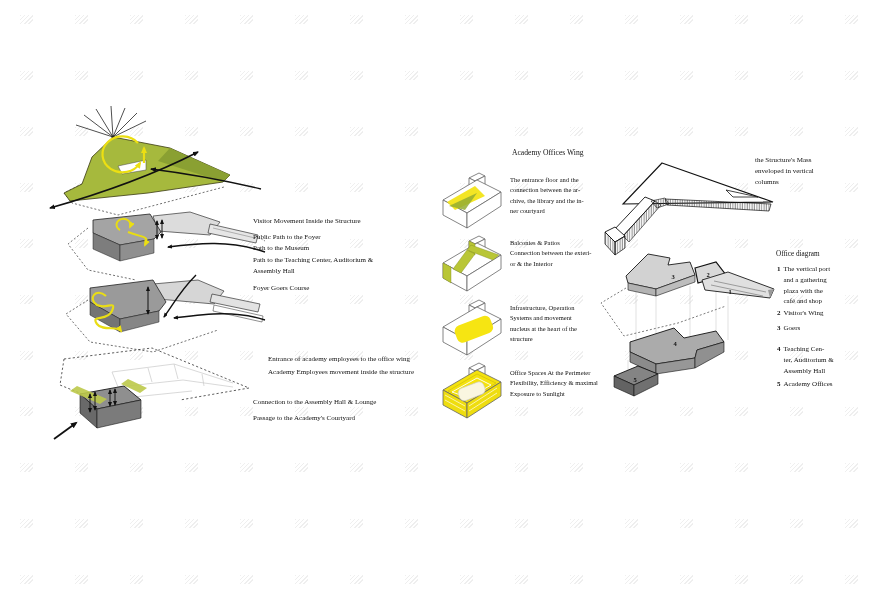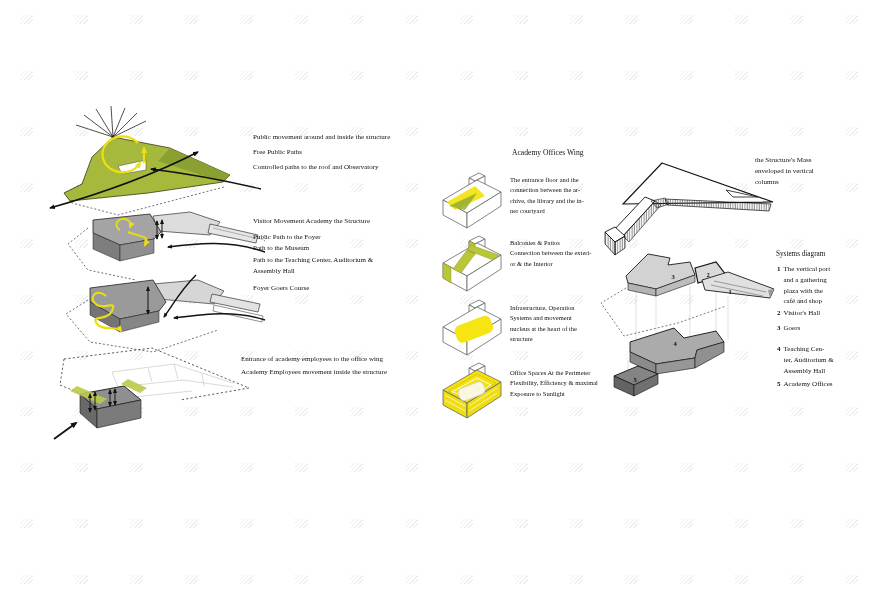--- a/index.html
+++ b/index.html
@@ -320,9 +320,6 @@
     <path d="M 2,97 L 24,81" stroke="#111" stroke-width="1.8" fill="none" marker-end="url(#a4bb)"></path>
   </svg>
 
-  <div class="t ann" style="left:253px;top:130px">Public movement around and inside the structure
-Free Public Paths
-Controlled paths to the roof and Observatory</div>
   <div class="t ann2" style="left:253px;top:216px">Visitor Movement Academy the Structure</div>
   <div class="t ann2" style="left:253px;top:232px">Public Path to the Foyer
 Path to the Museum

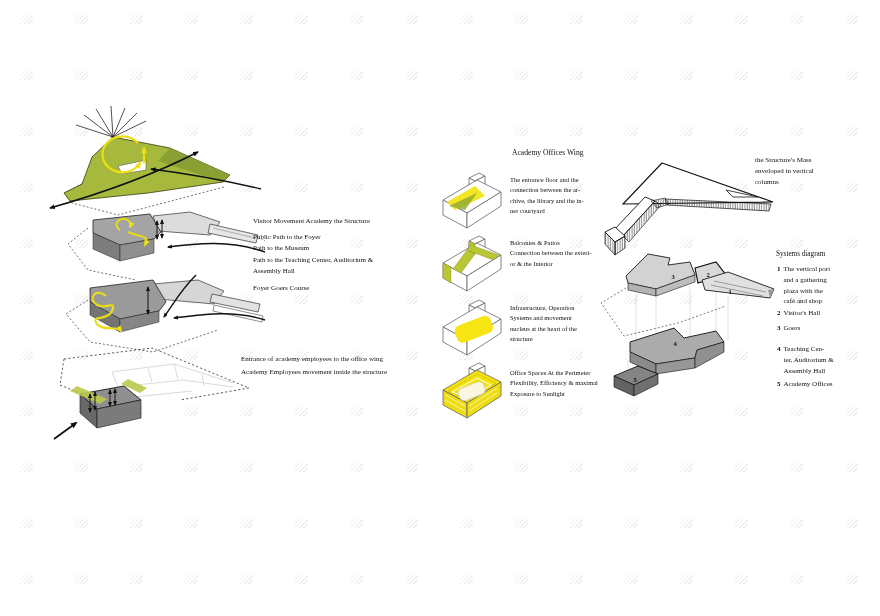--- a/index.html
+++ b/index.html
@@ -320,7 +320,7 @@
     <path d="M 2,97 L 24,81" stroke="#111" stroke-width="1.8" fill="none" marker-end="url(#a4bb)"></path>
   </svg>
 
-  <div class="t ann2" style="left:253px;top:216px">Visitor Movement Academy the Structure</div>
+  <div class="t ann2" style="left:253px;top:216px">Visitor Movement Inside the Structure</div>
   <div class="t ann2" style="left:253px;top:232px">Public Path to the Foyer
 Path to the Museum
 Path to the Teaching Center, Auditorium &amp;

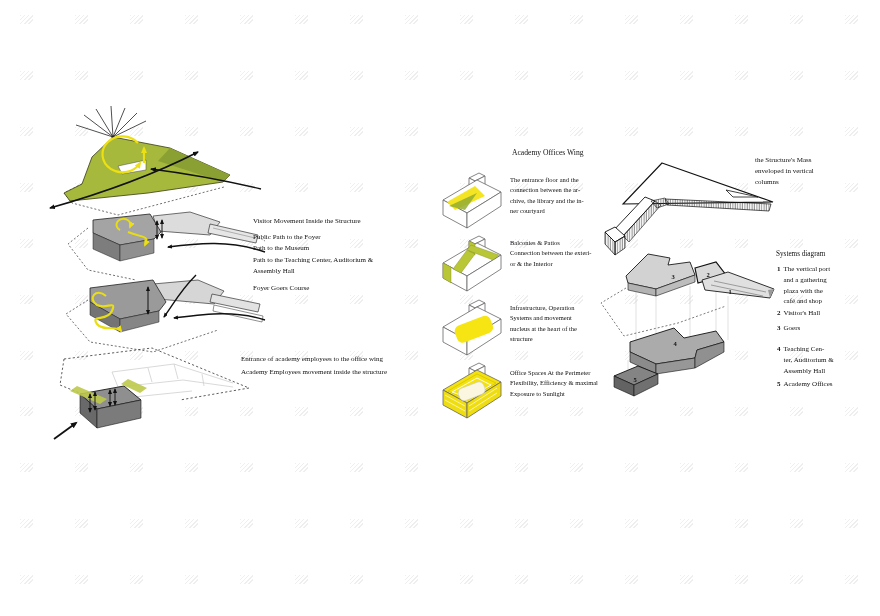--- a/index.html
+++ b/index.html
@@ -460,7 +460,7 @@
     </g>
   </svg>
 
-  <div class="t vol-title" style="left:776px;top:250px">Systems diagram</div>
+  <div class="t vol-title" style="left:776px;top:250px">Office diagram</div>
 
   <div class="legend-row" style="top:264px">
     <span class="num">1</span>

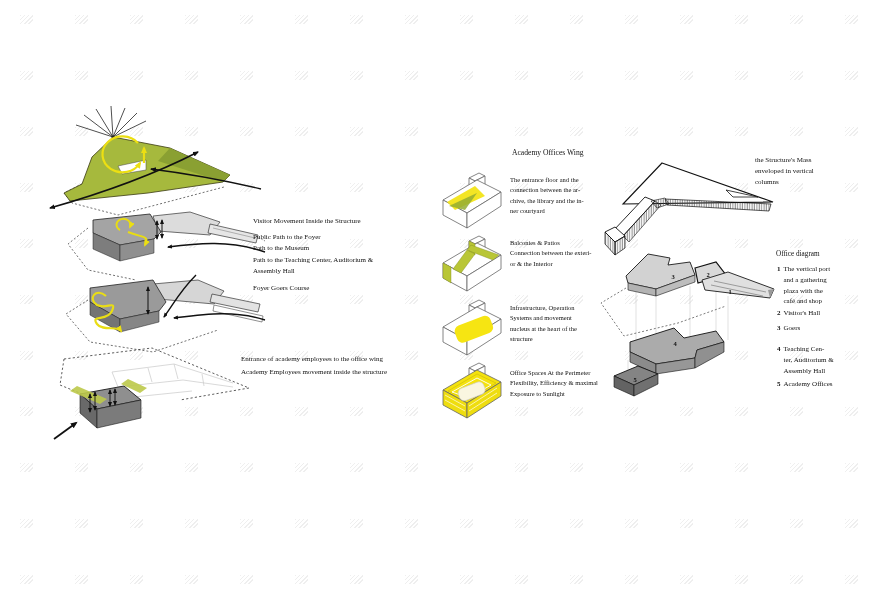--- a/index.html
+++ b/index.html
@@ -471,7 +471,7 @@
   </div>
   <div class="legend-row" style="top:308px">
     <span class="num">2</span>
-    <span class="txt">Visitor's Hall</span>
+    <span class="txt">Visitor's Wing</span>
   </div>
   <div class="legend-row" style="top:323px">
     <span class="num">3</span>

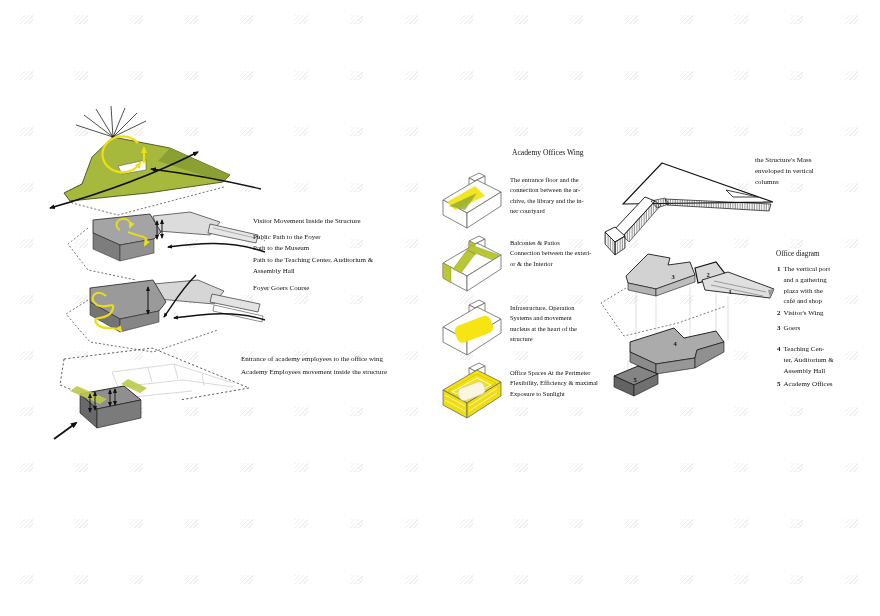--- a/index.html
+++ b/index.html
@@ -326,7 +326,7 @@
 Path to the Teaching Center, Auditorium &amp;
 Assembly Hall</div>
   <div class="t ann2" style="left:253px;top:283px">Foyer Goers Course</div>
-  <div class="t" style="left:241px;top:353px;font-size:7px;line-height:13px">Entrance of academy employees to the office wing
+  <div class="t" style="left:268px;top:353px;font-size:7px;line-height:13px">Entrance of academy employees to the office wing
 Academy Employees movement inside the structure</div>
 
   <div class="t mid-title" style="left:512px;top:148px">Academy Offices Wing</div>

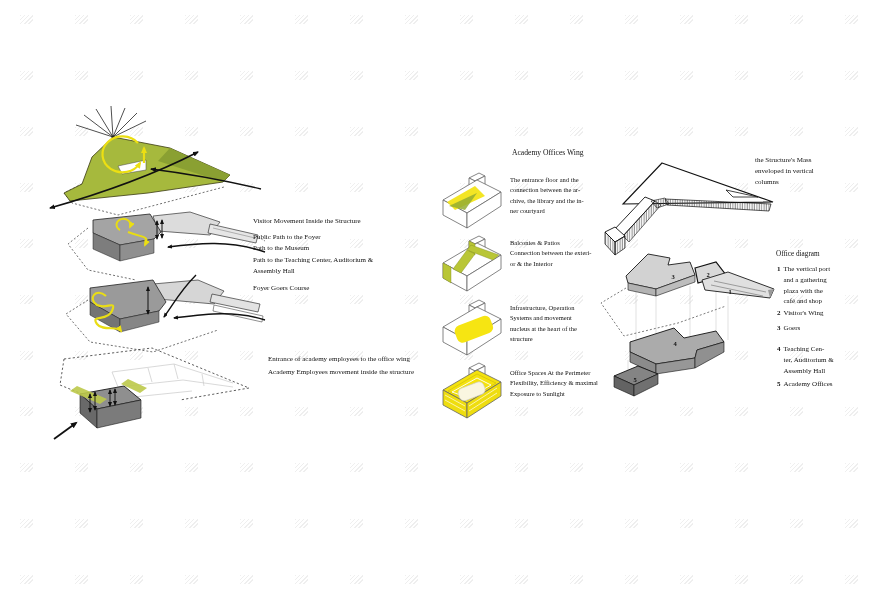--- a/index.html
+++ b/index.html
@@ -328,6 +328,8 @@
   <div class="t ann2" style="left:253px;top:283px">Foyer Goers Course</div>
   <div class="t" style="left:268px;top:353px;font-size:7px;line-height:13px">Entrance of academy employees to the office wing
 Academy Employees movement inside the structure</div>
+  <div class="t" style="left:253px;top:395px;font-size:7px;line-height:15.5px">Connection to the Assembly Hall &amp; Lounge
+Passage to the Academy's Courtyard</div>
 
   <div class="t mid-title" style="left:512px;top:148px">Academy Offices Wing</div>
 

